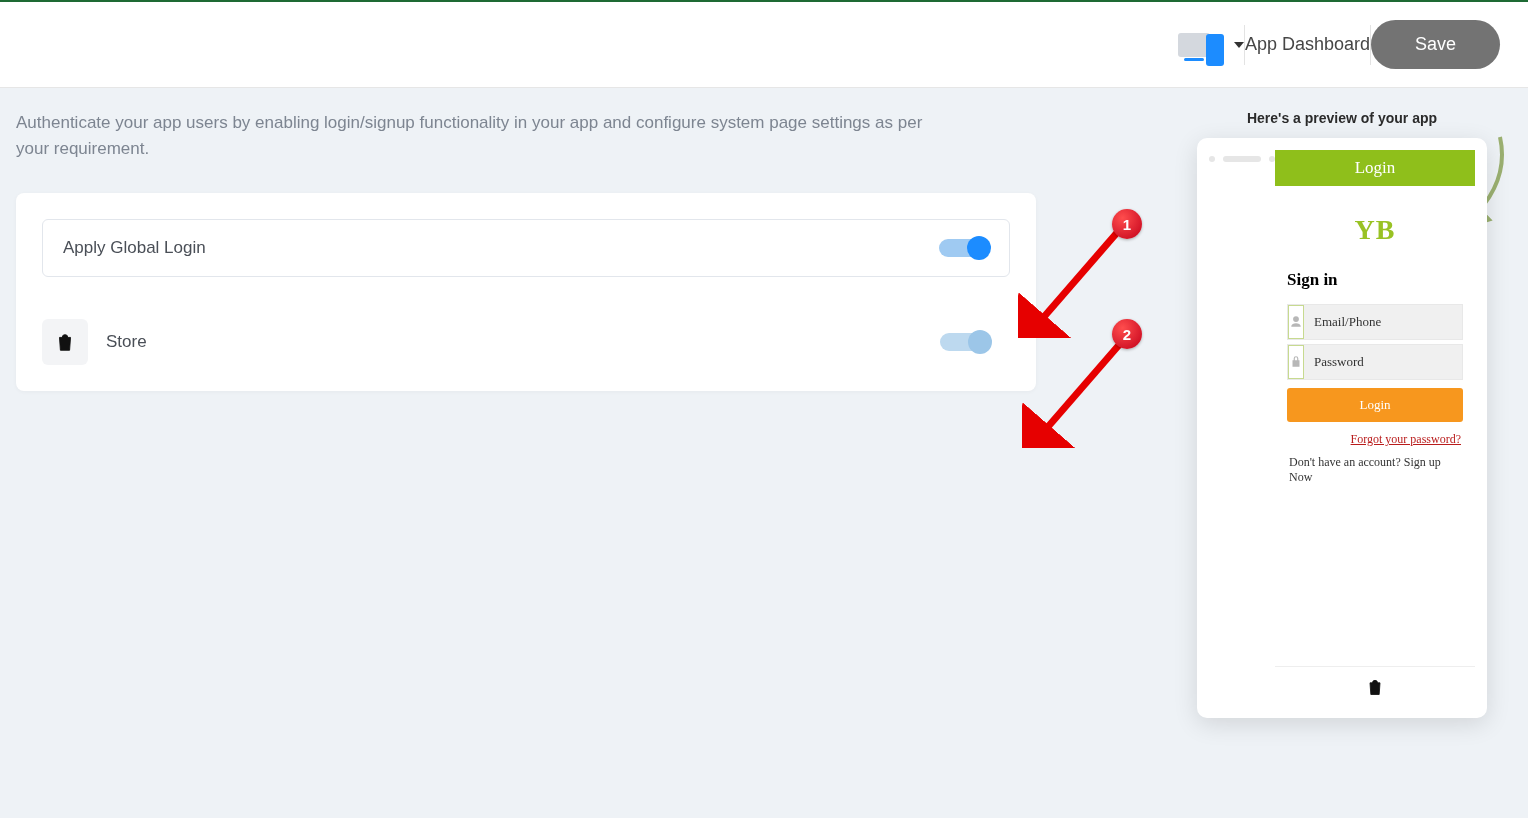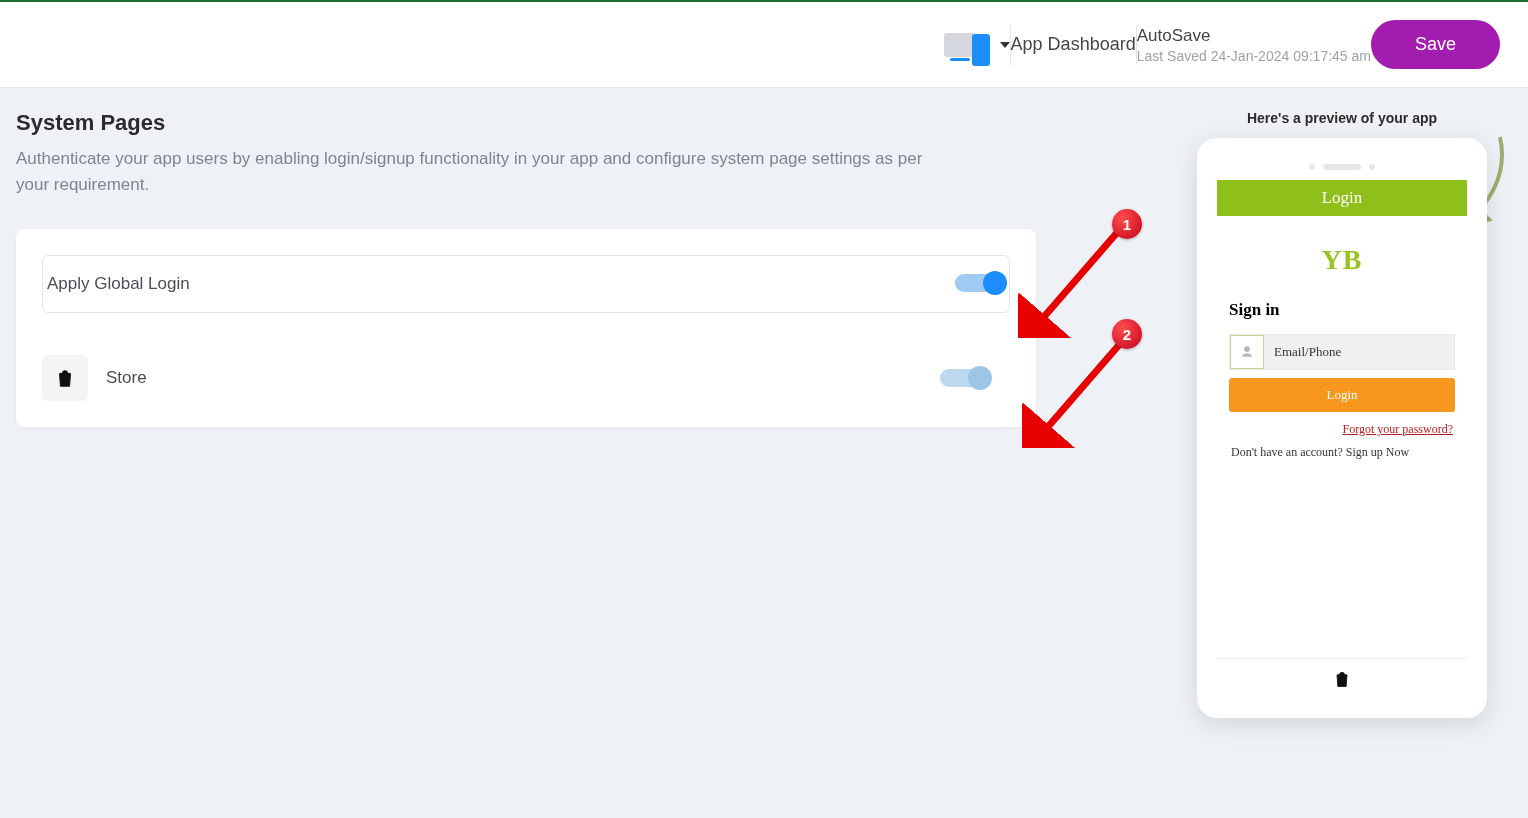--- a/index.html
+++ b/index.html
@@ -154,10 +154,6 @@
   <div class="vdiv"></div>
   <div class="top-link">App Dashboard</div>
   <div class="vdiv"></div>
-  <div class="autosave">
-    <span class="t1">AutoSave</span>
-    <span class="t2">Last Saved 24-Jan-2024 09:17:45 am</span>
-  </div>
   <button class="save-btn">Save</button>
 </div>
 

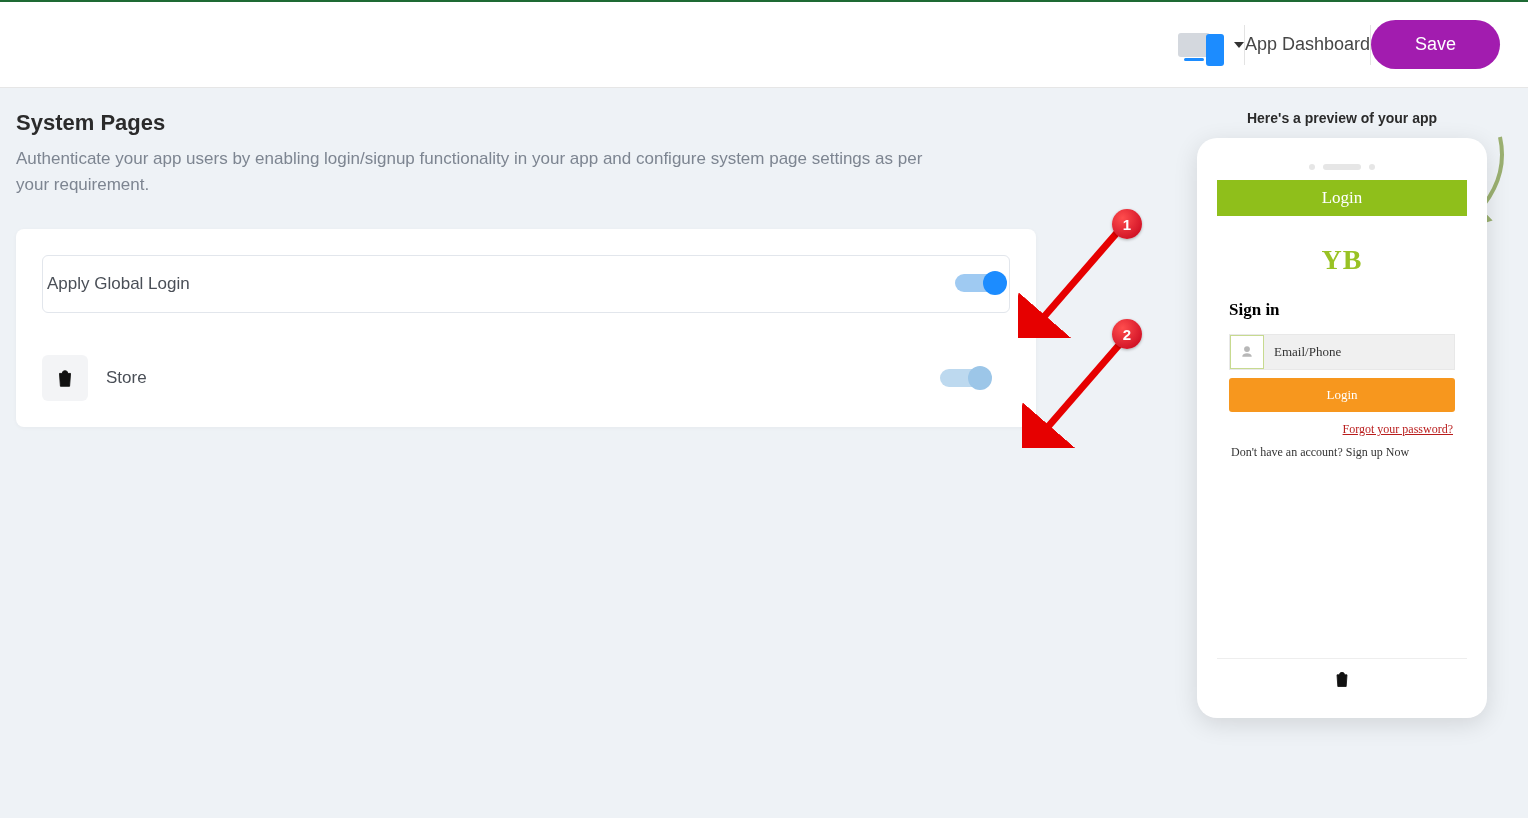--- a/index.html
+++ b/index.html
@@ -51,7 +51,7 @@
   .autosave .t1 { color: #444; font-size: 17px; }
   .autosave .t2 { color: #9da2a9; font-size: 14px; margin-top: 2px; }
   .save-btn {
-    background: #a21caf; color: #fff; border: none; border-radius: 26px;
+    background: #737373; color: #fff; border: none; border-radius: 26px;
     padding: 14px 44px; font-size: 18px; cursor: pointer;
   }
 

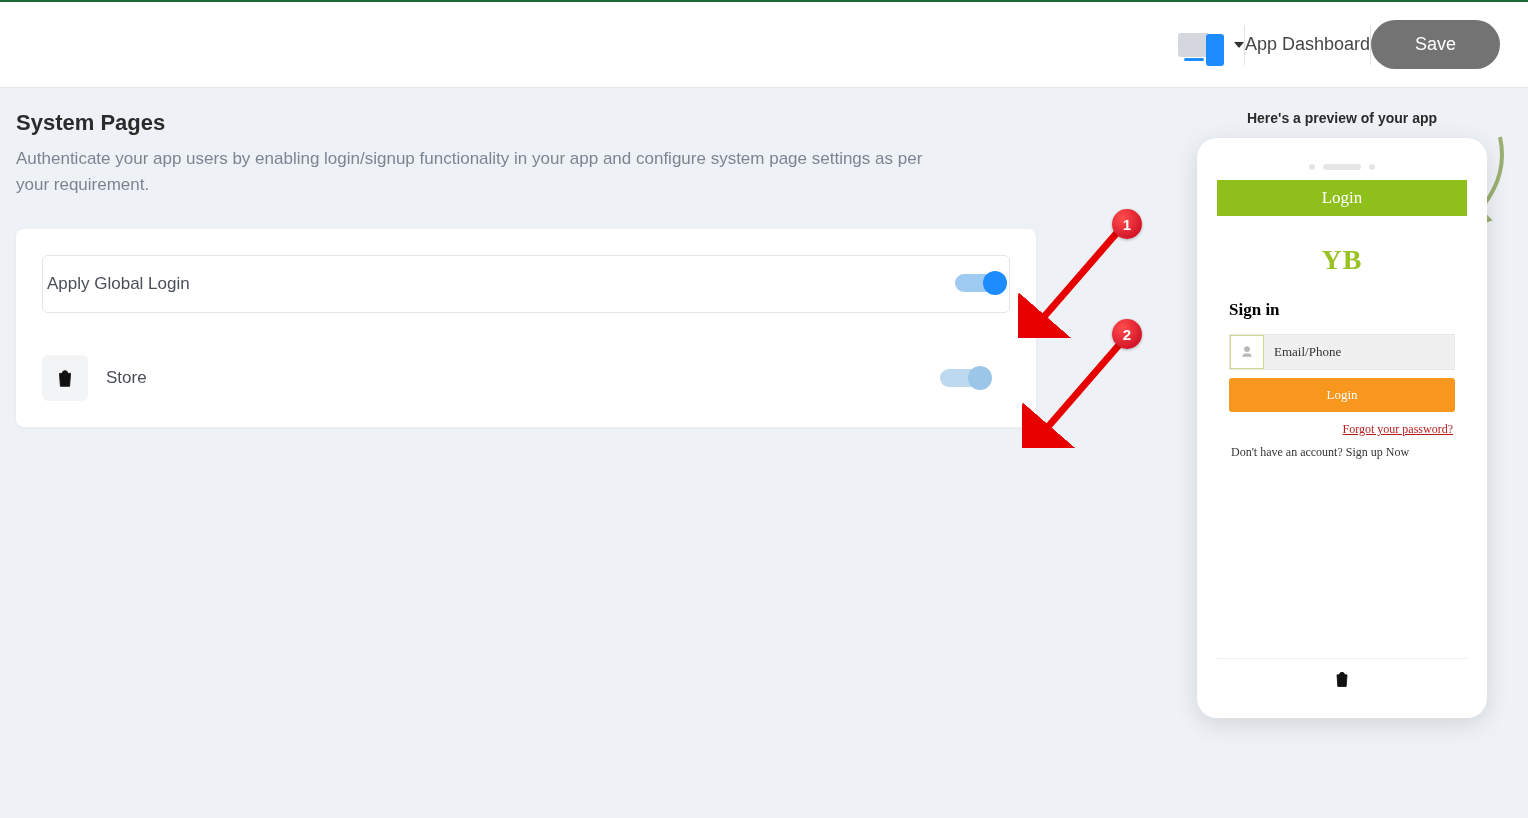--- a/index.html
+++ b/index.html
@@ -158,7 +158,6 @@
 </div>
 
 <div class="main">
-  <div class="page-title">System Pages</div>
   <div class="page-desc">Authenticate your app users by enabling login/signup functionality in your app and configure system page settings as per your requirement.</div>
 
   <div class="card">

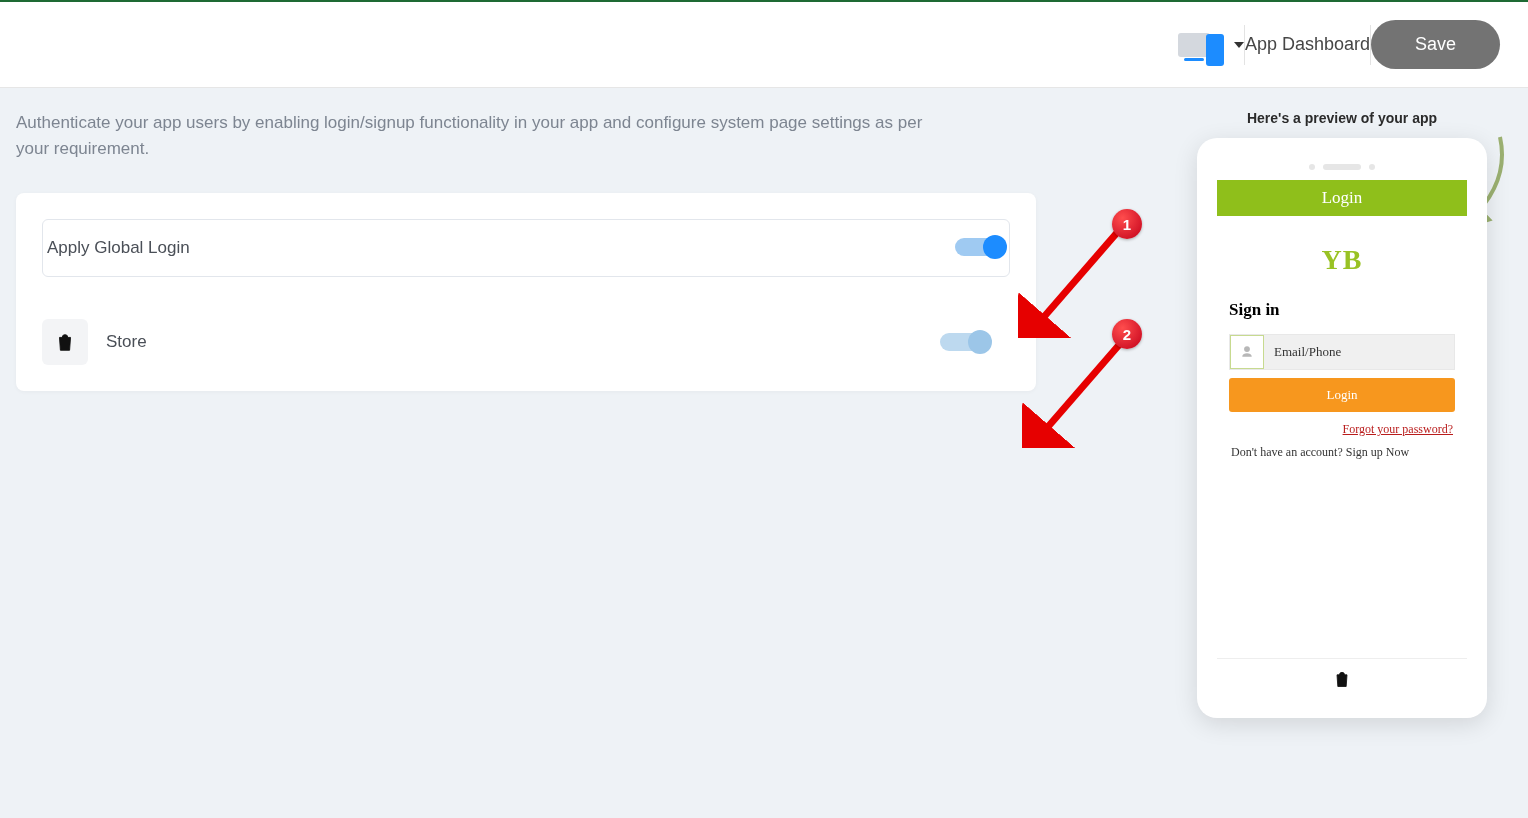--- a/index.html
+++ b/index.html
@@ -106,9 +106,9 @@
   .curved-arrow-svg { position: absolute; right: -8px; top: 22px; }
 
   .phone-frame {
-    width: 290px; height: 580px; background: #fff; border-radius: 20px;
-    box-shadow: 0 6px 24px rgba(0,0,0,0.12); padding: 20px; position: relative;
-    display: flex; flex-direction: column;
+    width: 290px; height: 580px; background: #fff; border-radius: 10px;
+    box-shadow: 0 6px 24px rgba(0,0,0,0.12); padding: 12px; position: relative;
+    display: flex; flex-direction: row;
   }
   .speaker-row { display: flex; justify-content: center; gap: 8px; margin: 6px 0 10px; }
   .speaker-dot  { width: 6px; height: 6px; border-radius: 50%; background: #e6e6e6; }

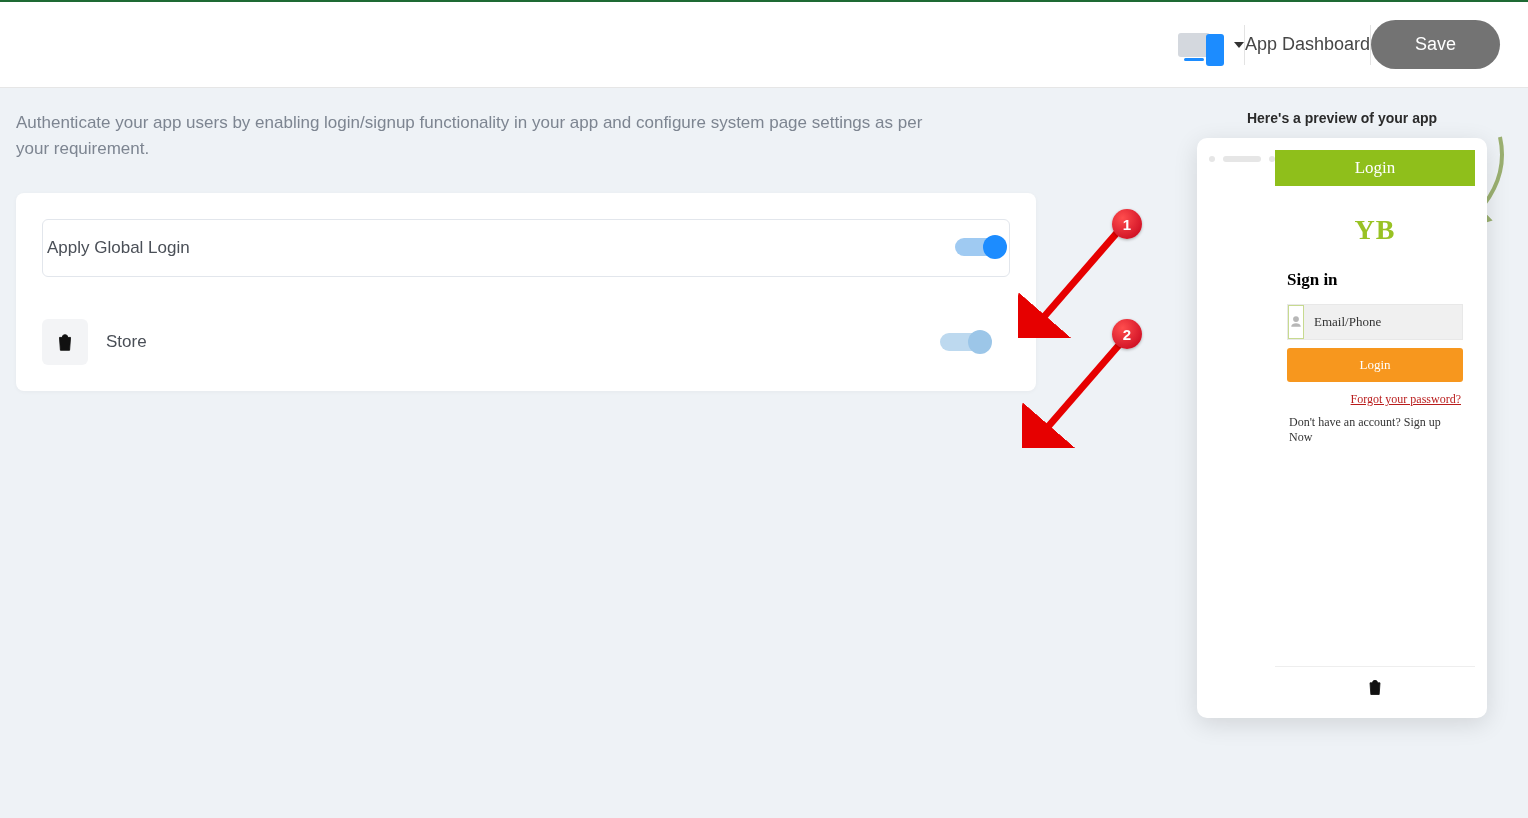--- a/index.html
+++ b/index.html
@@ -67,7 +67,7 @@
   }
   .row1 {
     border: 1px solid #e2e6ec; border-radius: 6px;
-    padding: 18px 4px; display: flex; justify-content: space-between; 
+    padding: 18px 20px; display: flex; justify-content: space-between; align-items: center;
   }
   .row1 .label { font-size: 17px; color: #4a4f57; }
   .row2 {

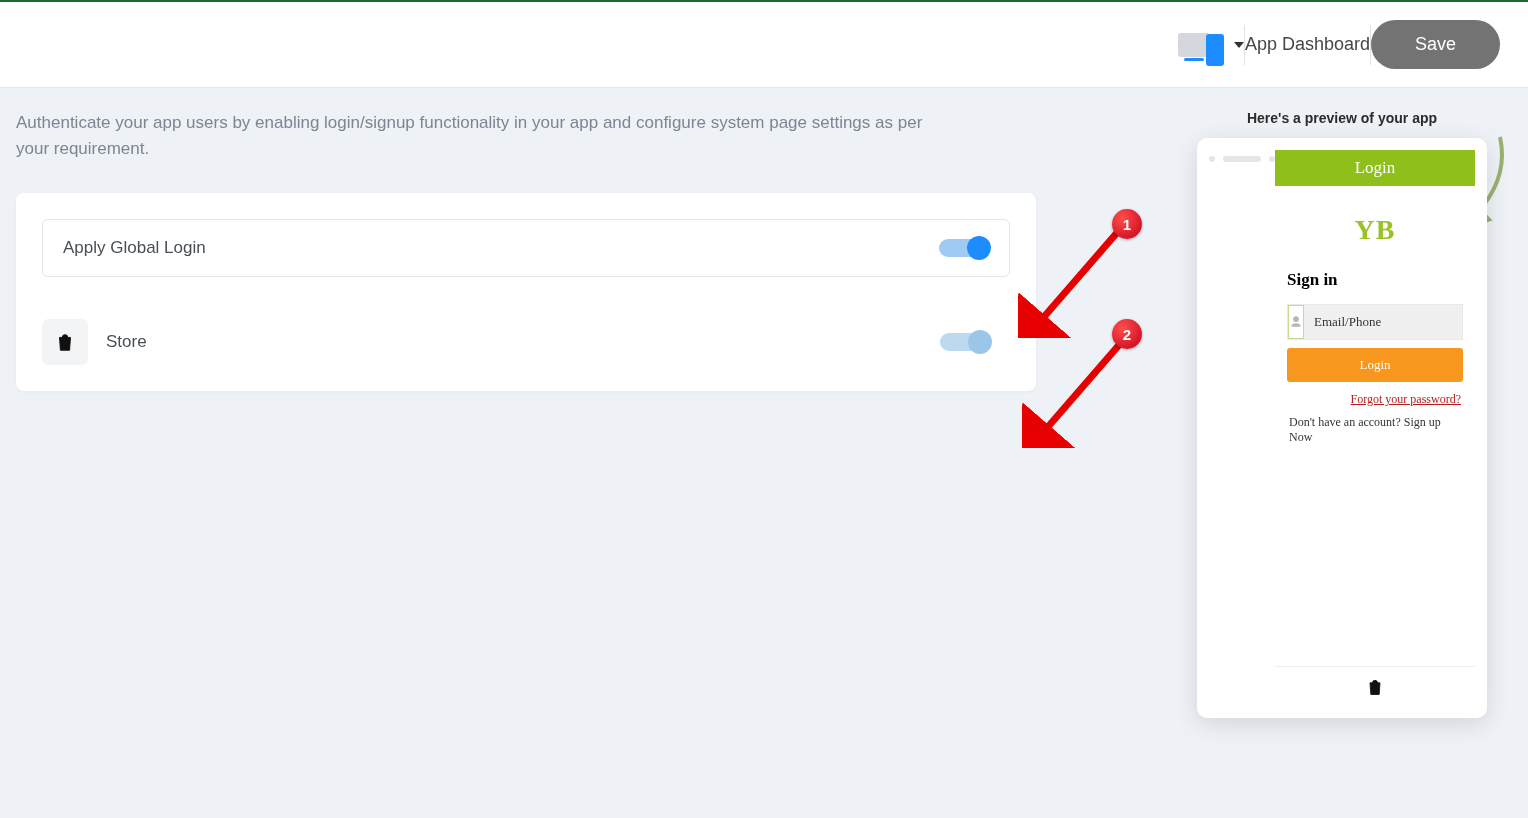--- a/index.html
+++ b/index.html
@@ -237,6 +237,14 @@
         <input type="text" placeholder="Email/Phone" style="">
       </div>
 
+      <div class="field">
+        <div class="ico">
+          <svg width="14" height="14" viewBox="0 0 24 24">
+              <path fill="#b7b7b7" d="M12 2a4 4 0 0 0-4 4v3H6v11h12V9h-2V6a4 4 0 0 0-4-4zm-2 4a2 2 0 1 1 4 0v3h-4z"></path>
+            </svg>
+        </div>
+        <input type="password" placeholder="Password" style="">
+      </div>
 
       <button class="login-btn">Login</button>
       <div class="forgot">Forgot your password?</div>

